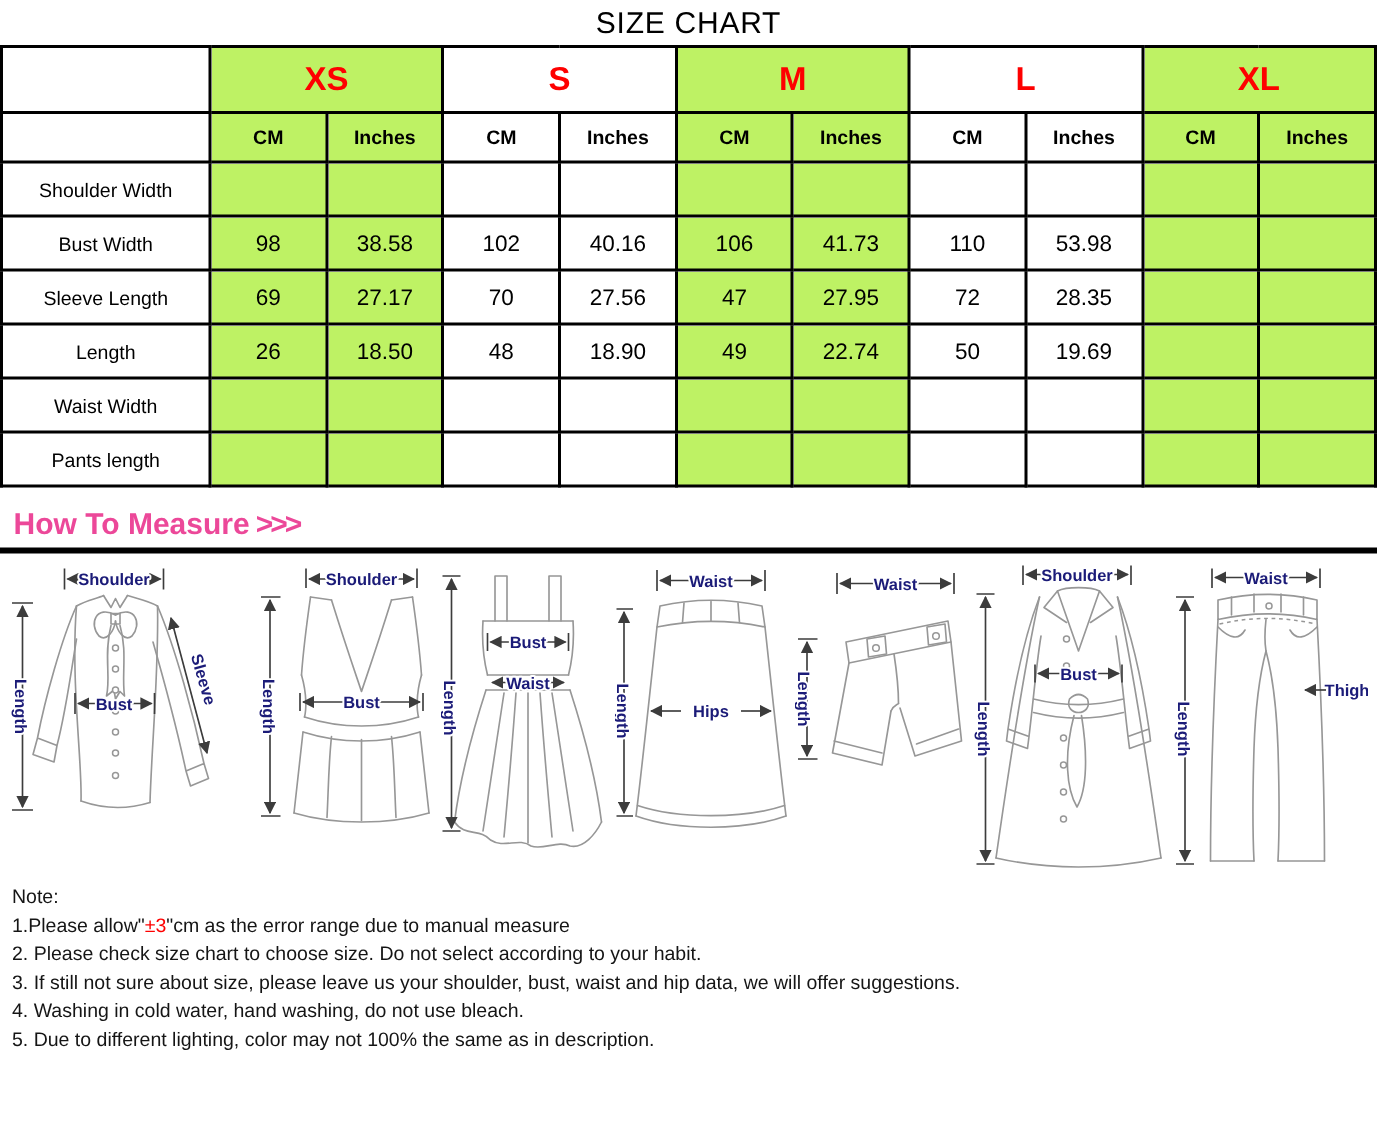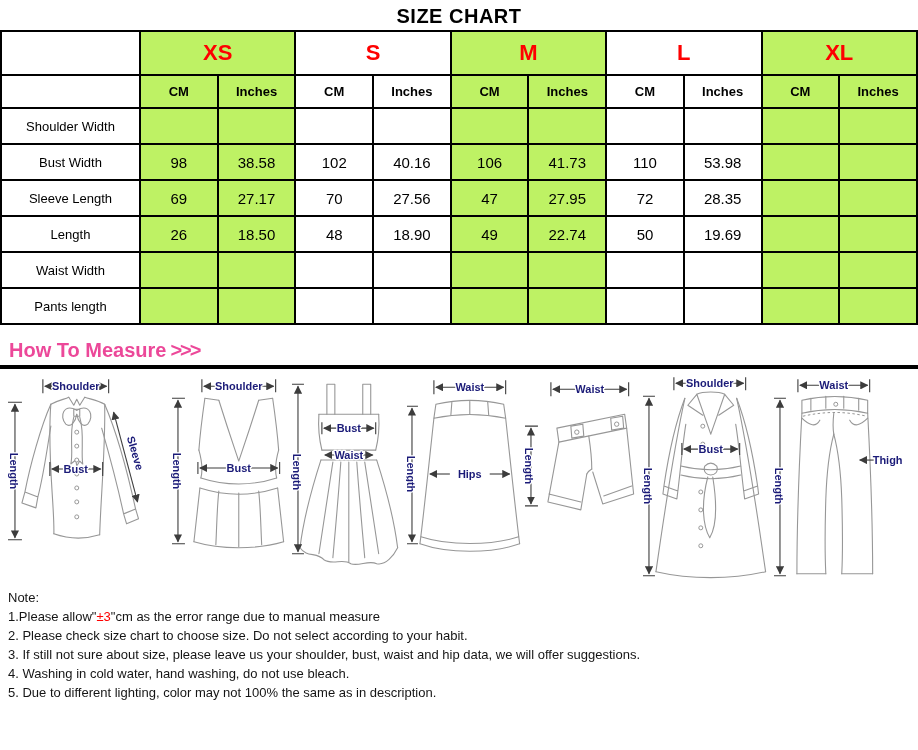--- a/index.html
+++ b/index.html
@@ -5,7 +5,7 @@
   html,body{margin:0;padding:0;background:#fff;}
   body{width:918px;height:750px;font-family:"Liberation Sans",sans-serif;color:#000;overflow:hidden;}
 
-  .page-title{height:30px;line-height:32px;text-align:center;font-size:20px;font-weight:bold;letter-spacing:.5px;}
+  .page-title{height:30px;line-height:32px;text-align:center;font-size:20px;font-weight:normal;letter-spacing:.5px;}
 
   table#size-table{width:918px;border-collapse:collapse;table-layout:fixed;}
   #size-table td{border:2px solid #000;text-align:center;vertical-align:middle;padding:0;overflow:hidden;}

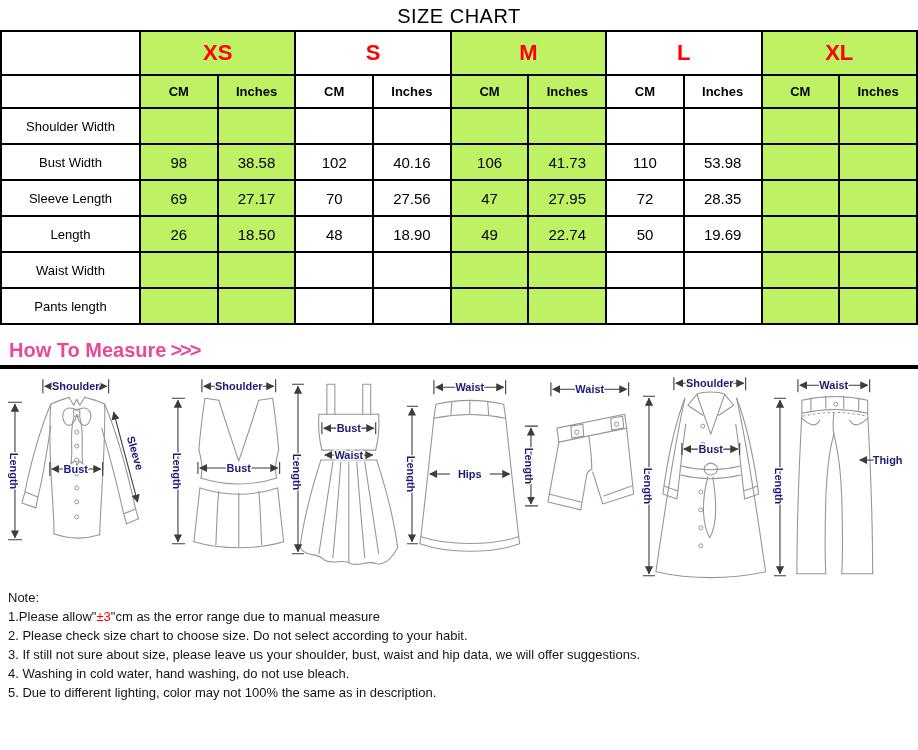--- a/index.html
+++ b/index.html
@@ -22,7 +22,7 @@
   .measure-head .arrows{letter-spacing:-2px;margin-left:4px;}
   .rule{height:4px;background:#000;width:918px;}
 
-  .figures{display:flex;justify-content:space-between;align-items:flex-start;padding:5px 16px 0 5px;height:212px;}
+  .figures{display:flex;justify-content:space-between;align-items:flex-start;padding:5px 6px 0 5px;height:212px;}
   .figures svg{display:block;}
   .g{stroke:#979797;fill:none;stroke-width:1.1;stroke-linecap:round;stroke-linejoin:round;}
   .m{stroke:#3c3c3c;fill:none;stroke-width:1.1;}

